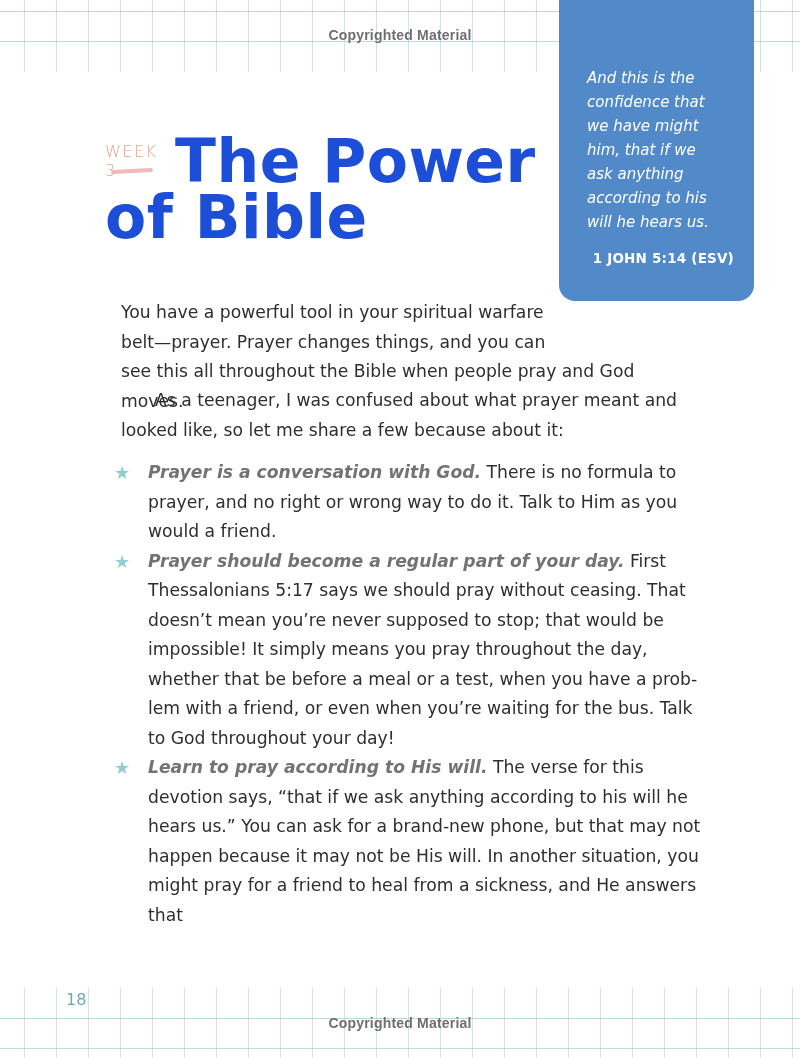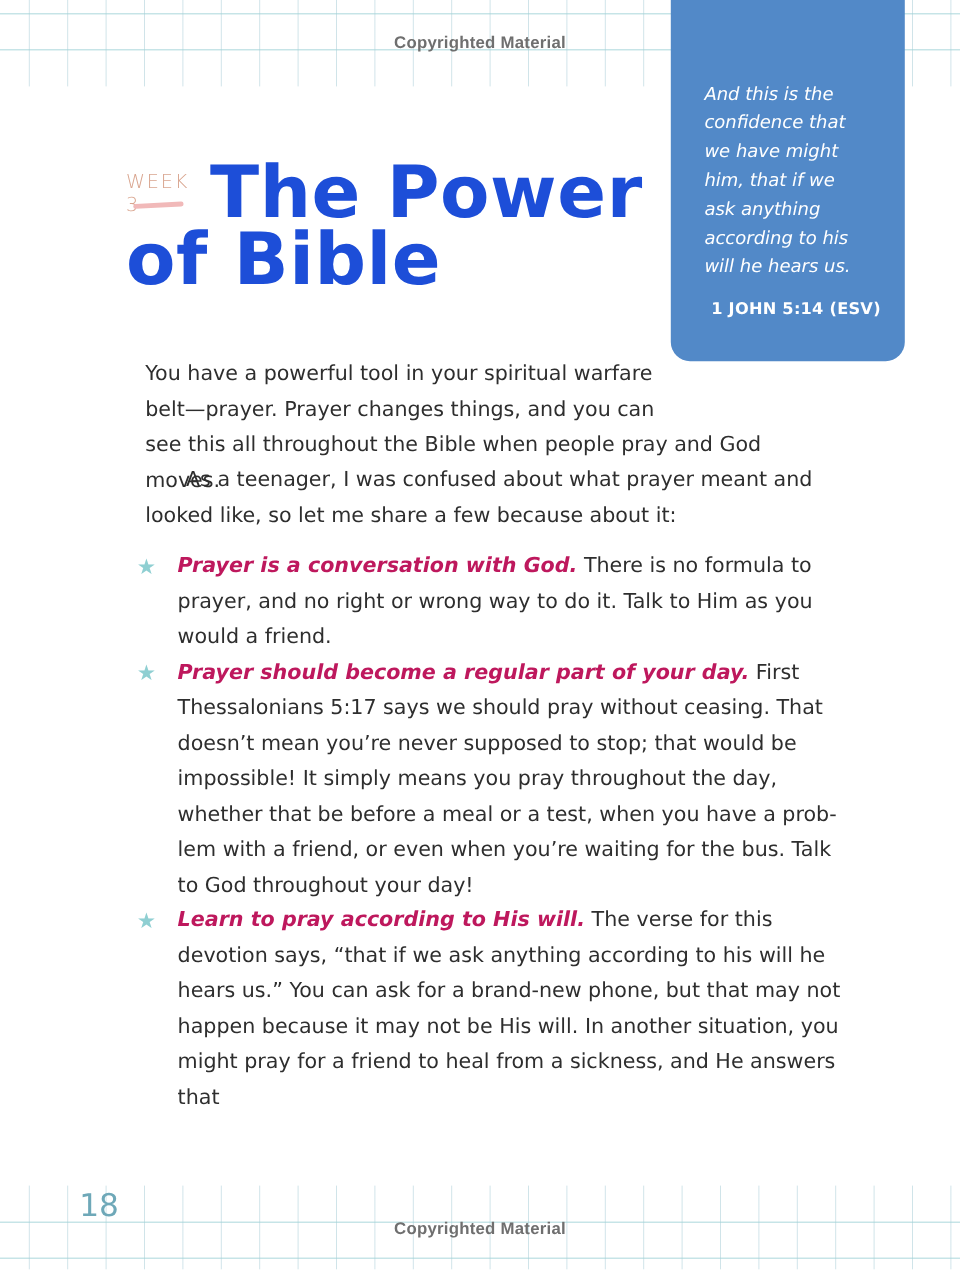--- a/index.html
+++ b/index.html
@@ -75,7 +75,7 @@
     .star {
       position: absolute; left: 4px; top: 0; font-size: 18px; color: #8fcfd2; line-height: 29.5px;
     }
-    .lead { font-weight: bold; font-style: italic; color: #be185d; }
+    .lead { font-weight: bold; font-style: italic; color: #737373; }
 
     .page-number {
       position: absolute; left: 66px; top: 990px;

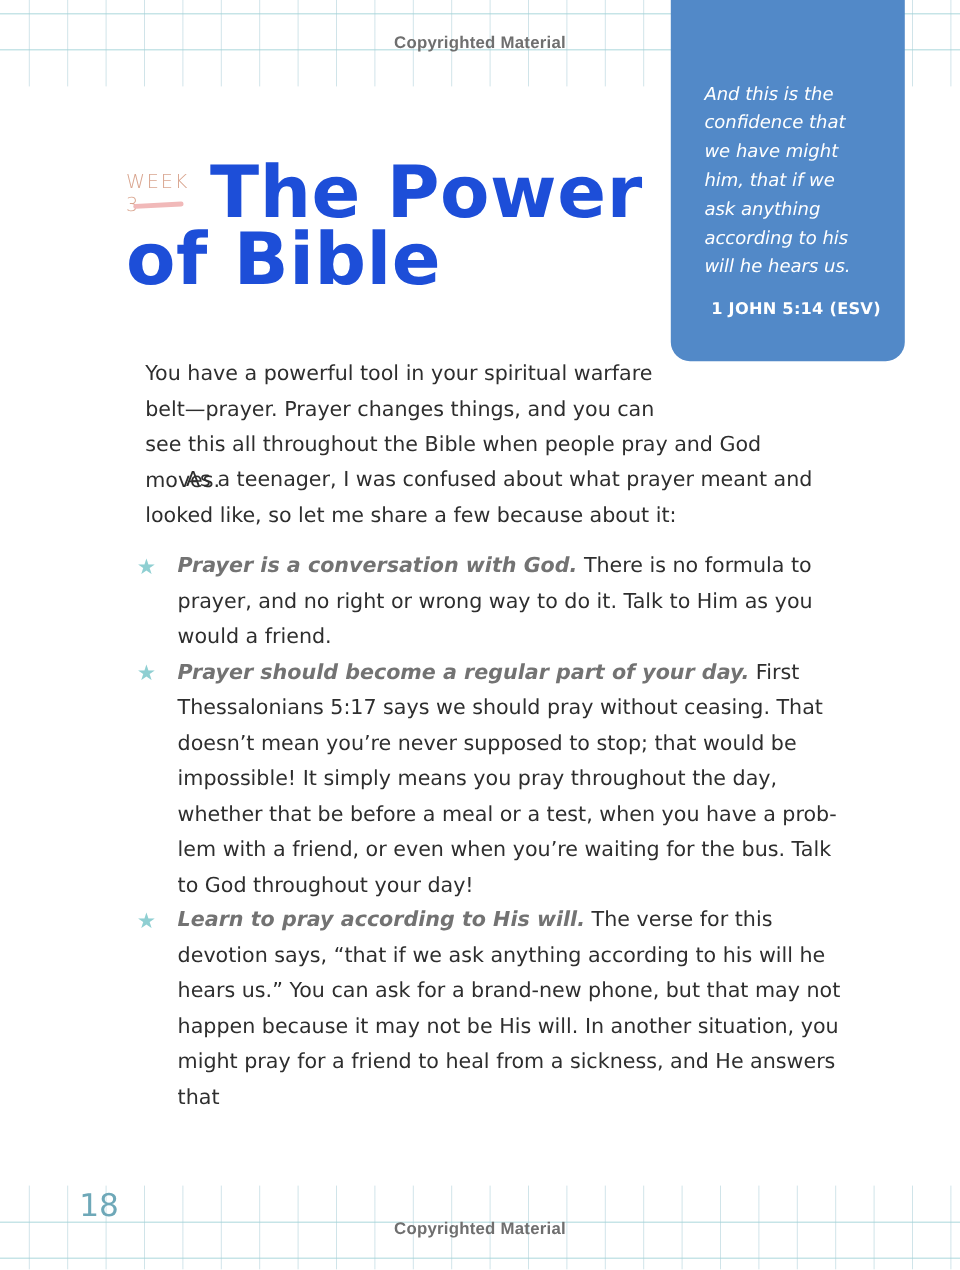--- a/index.html
+++ b/index.html
@@ -79,7 +79,7 @@
 
     .page-number {
       position: absolute; left: 66px; top: 990px;
-      font-family: "DejaVu Sans", sans-serif; font-size: 26px; color: #6ea8b8;
+      font-family: "DejaVu Sans", sans-serif; font-size: 16px; color: #6ea8b8;
     }
   </style>
 </head>

